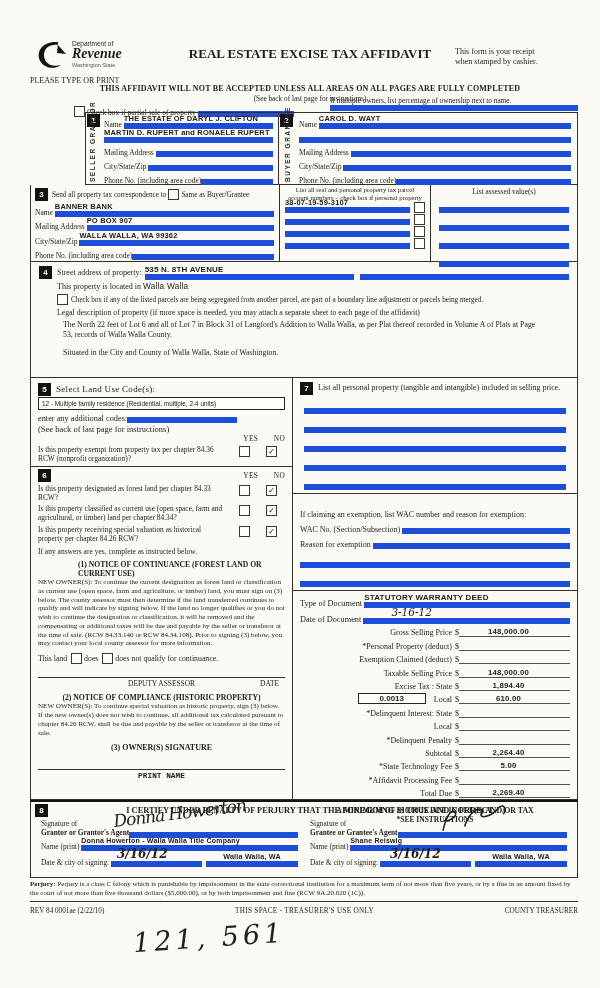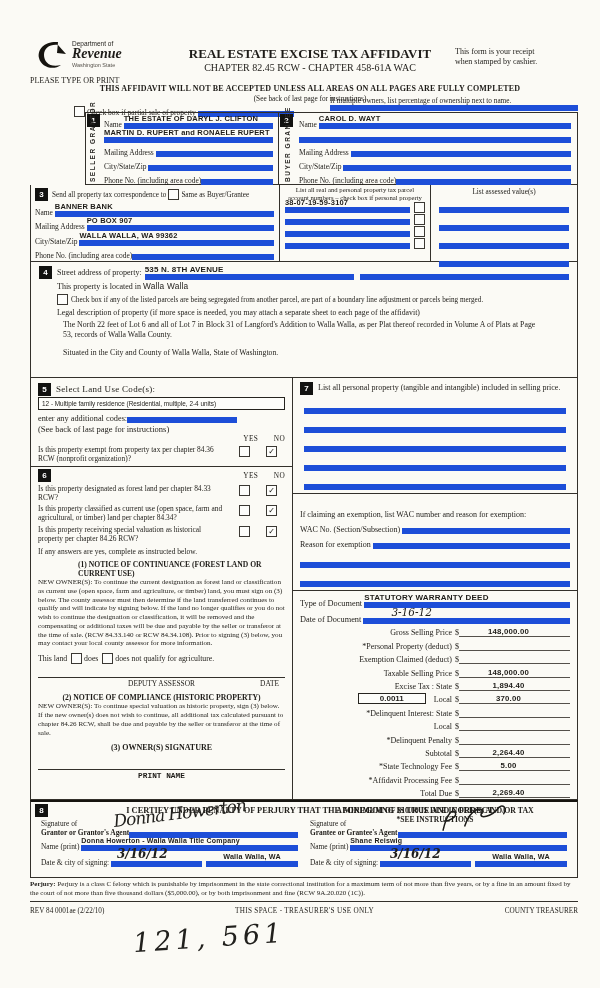--- a/index.html
+++ b/index.html
@@ -44,7 +44,6 @@
     </div>
   </div>
   <div class="abs b" style="left:150px;right:130px;top:46px;font-size:13px;text-align:center;">REAL ESTATE EXCISE TAX AFFIDAVIT</div>
-  <div class="abs" style="left:150px;right:130px;top:62px;font-size:10px;text-align:center;">CHAPTER 82.45 RCW  -  CHAPTER 458-61A WAC</div>
   <div class="abs" style="left:455px;top:47px;width:120px;font-size:8px;line-height:1.3;">
     <div>This form is your receipt</div>
     <div>when stamped by cashier.</div>

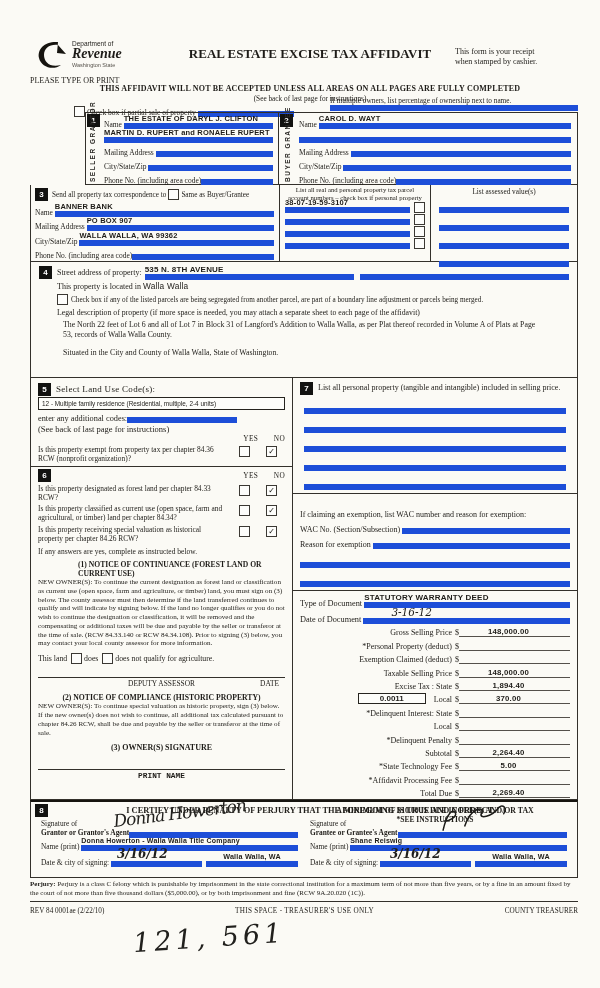--- a/index.html
+++ b/index.html
@@ -225,7 +225,7 @@
           <span>does</span>&nbsp;&nbsp;
           <span class="cb"></span>&nbsp;
           <span>does not</span>&nbsp;
-          <span>qualify for agriculture.</span>
+          <span>qualify for continuance.</span>
         </div>
         <div style="border-top:1px solid #33302b;margin-top:12px;position:relative;font-size:7.4px;padding-top:1px;">
           <div class="ctr">DEPUTY ASSESSOR</div>

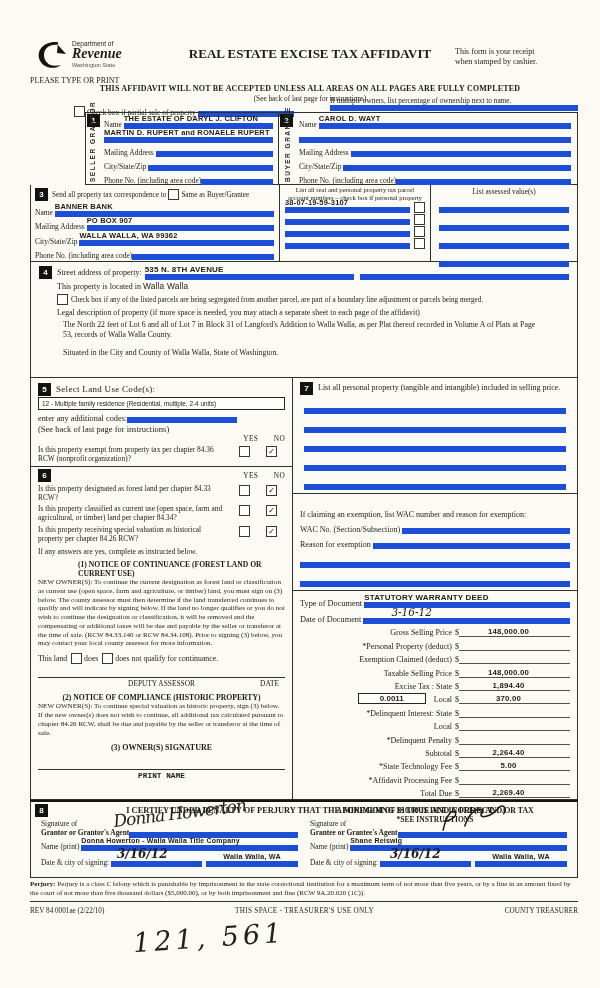--- a/index.html
+++ b/index.html
@@ -288,7 +288,7 @@
         </div>
       <div class="mrow">
         <span class="mlabel" style="display:flex;align-items:flex-end;justify-content:flex-end;">
-          <span style="border:1.2px solid #26241f;width:66px;text-align:center;font:600 8px 'Liberation Sans',sans-serif;margin-right:8px;background:#fdfdfa;">0.0011</span>
+          <span style="border:1.2px solid #26241f;width:66px;text-align:center;font:600 8px 'Liberation Sans',sans-serif;margin-right:8px;background:#fdfdfa;">0.0013</span>
           <span>Local</span>
         </span>
         <span>$</span>

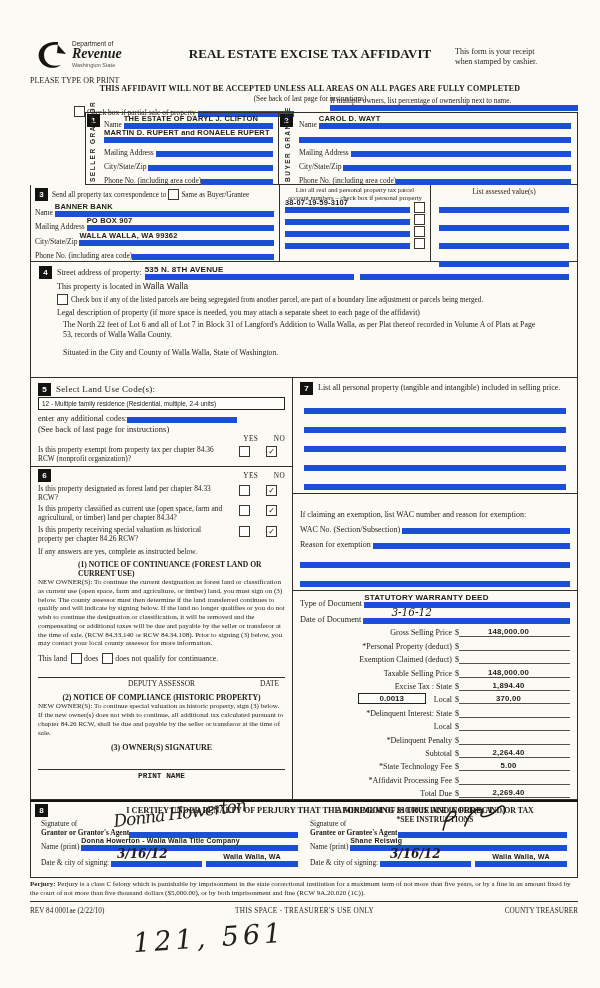--- a/index.html
+++ b/index.html
@@ -292,7 +292,7 @@
           <span>Local</span>
         </span>
         <span>$</span>
-          <span class="mul"><span class="val">370.00</span></span>
+          <span class="mul"><span class="val">610.00</span></span>
       </div>
       <div class="mrow">
           <span class="mlabel">*Delinquent Interest: State</span>

